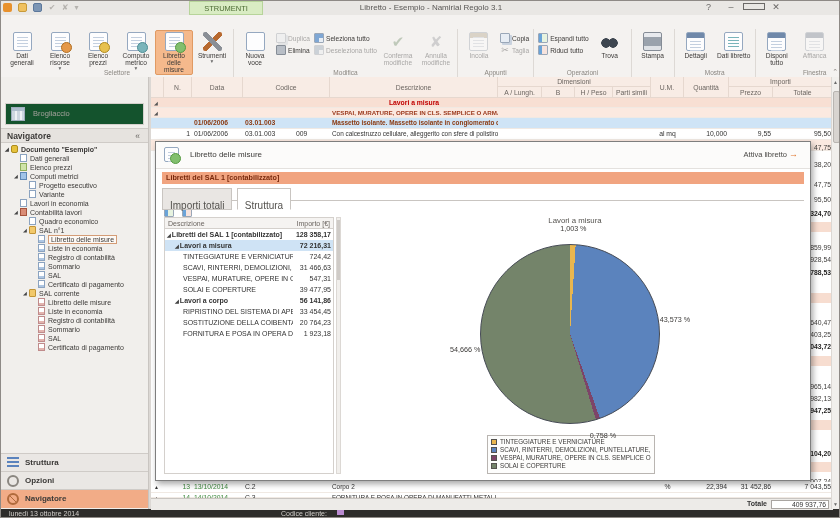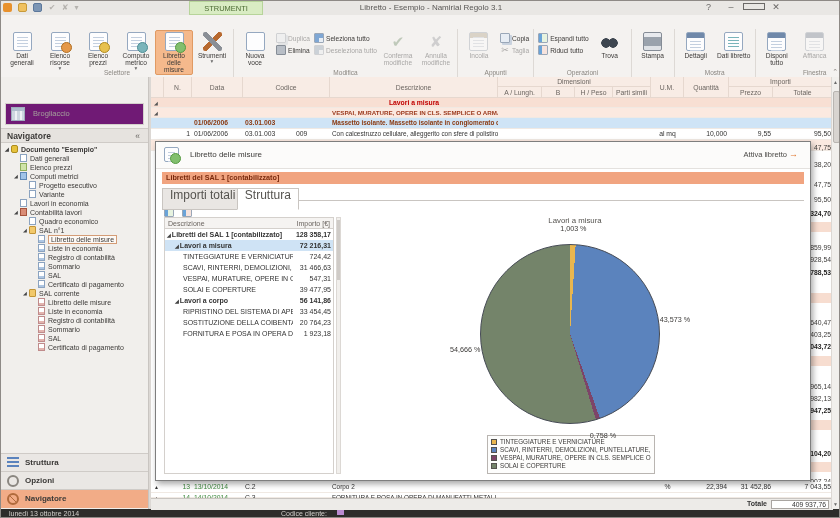--- a/index.html
+++ b/index.html
@@ -75,7 +75,7 @@
   #sidebar{position:absolute;left:0;top:76px;width:148px;height:432px;background:#f1efec;border-right:1px solid #c9c5c1;box-sizing:border-box;font-size:7.5px;}
   #importa{position:absolute;left:0;top:2px;width:147px;height:20px;line-height:20px;font-weight:bold;color:#3c3a38;background:#f1efec;border-bottom:1px solid #dcd8d4;}
   #importa .ib{display:inline-block;width:13px;height:11px;background:#ecbf4e;border:1px solid #c2973a;border-radius:2px;margin:0 4px 0 6px;vertical-align:-2px;box-sizing:border-box;}
-  #brogliaccio{position:absolute;left:4px;top:26px;width:139px;height:22px;background:#701a75;border:1px solid #d4d0cc;box-sizing:border-box;color:#a5a19c;line-height:20px;}
+  #brogliaccio{position:absolute;left:4px;top:26px;width:139px;height:22px;background:#14532d;border:1px solid #d4d0cc;box-sizing:border-box;color:#a5a19c;line-height:20px;}
   #brogliaccio .gb{display:inline-block;width:14px;height:14px;margin:3px 6px 0 5px;vertical-align:top;background:
      linear-gradient(#aebdcd 0 3px,transparent 3px),repeating-linear-gradient(90deg,#cdd6e0 0 3px,#eef1f5 3px 5px);border:1px solid #9fadbd;box-sizing:border-box;}
   #nav-header{position:absolute;left:0;top:51px;width:147px;height:15px;background:#e6e3df;border-top:1px solid #cfcbc7;border-bottom:1px solid #cfcbc7;

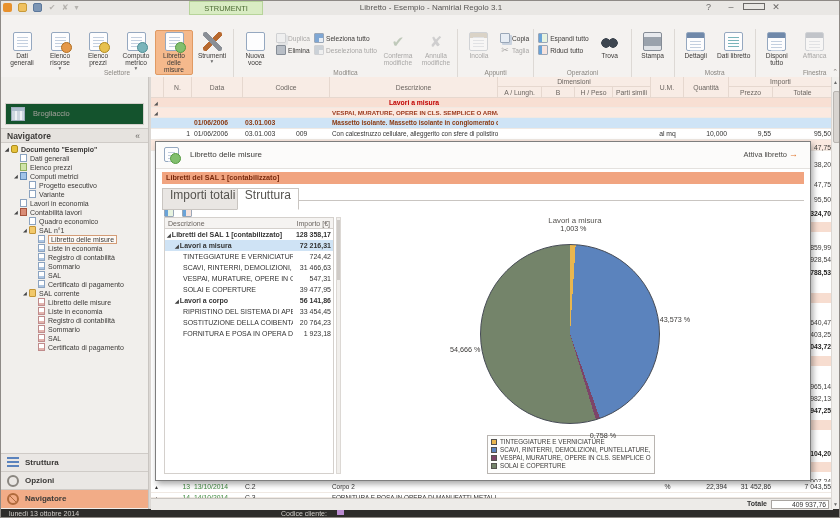--- a/index.html
+++ b/index.html
@@ -132,7 +132,7 @@
   #dlg-activate .ar{color:#e0762e;font-weight:bold;font-size:9px;}
   #dlg-banner{position:absolute;left:6px;top:30px;right:6px;height:12px;background:#f1a480;color:#7a2a0d;
       font-weight:bold;font-size:7.2px;line-height:12px;padding-left:4px;}
-  .dtab{position:absolute;top:46px;height:22px;line-height:13px;font-size:12px;padding:0 7px;border:1px solid #c9c5c1;
+  .dtab{position:absolute;top:46px;height:22px;line-height:13px;font-size:10px;padding:10px 7px;border:1px solid #c9c5c1;
       background:#e9e6e3;color:#55534f;box-sizing:border-box;}
   .dtab.active{background:#fff;border-bottom:1px solid #fff;z-index:2;}
   #dlg-tabline{position:absolute;left:6px;right:6px;top:58px;border-top:1px solid #c9c5c1;}

